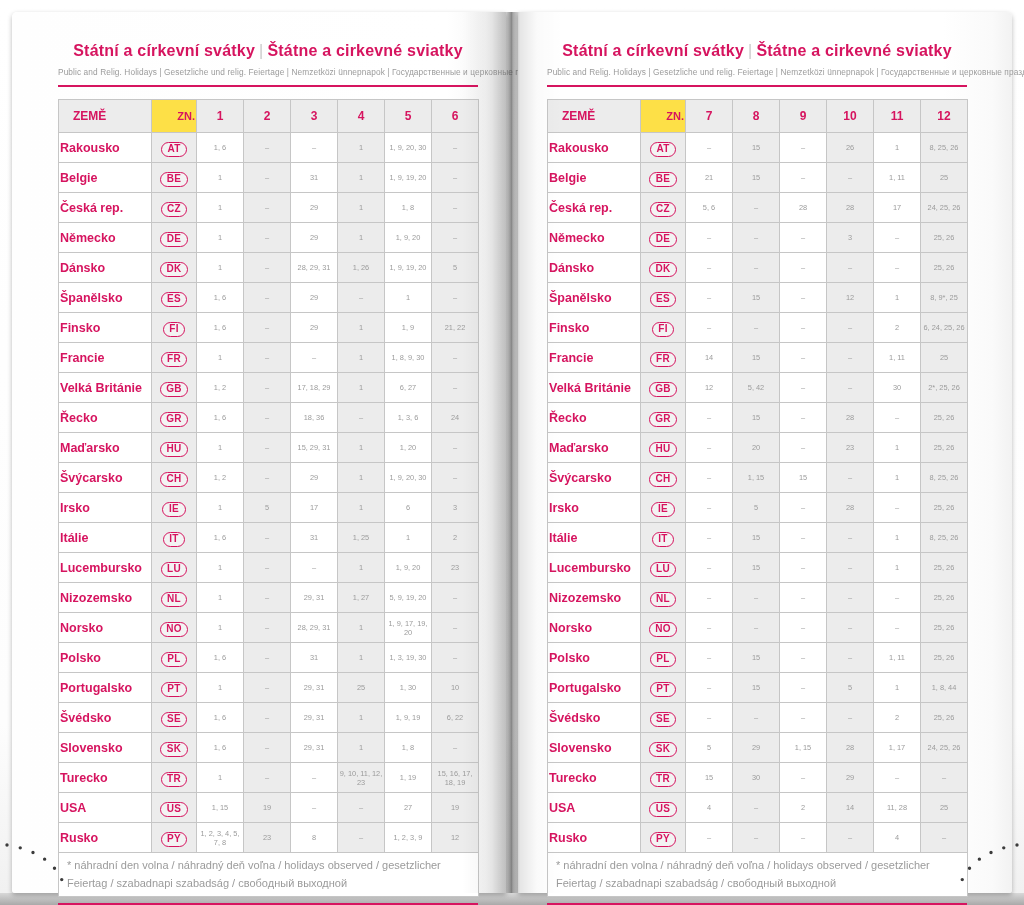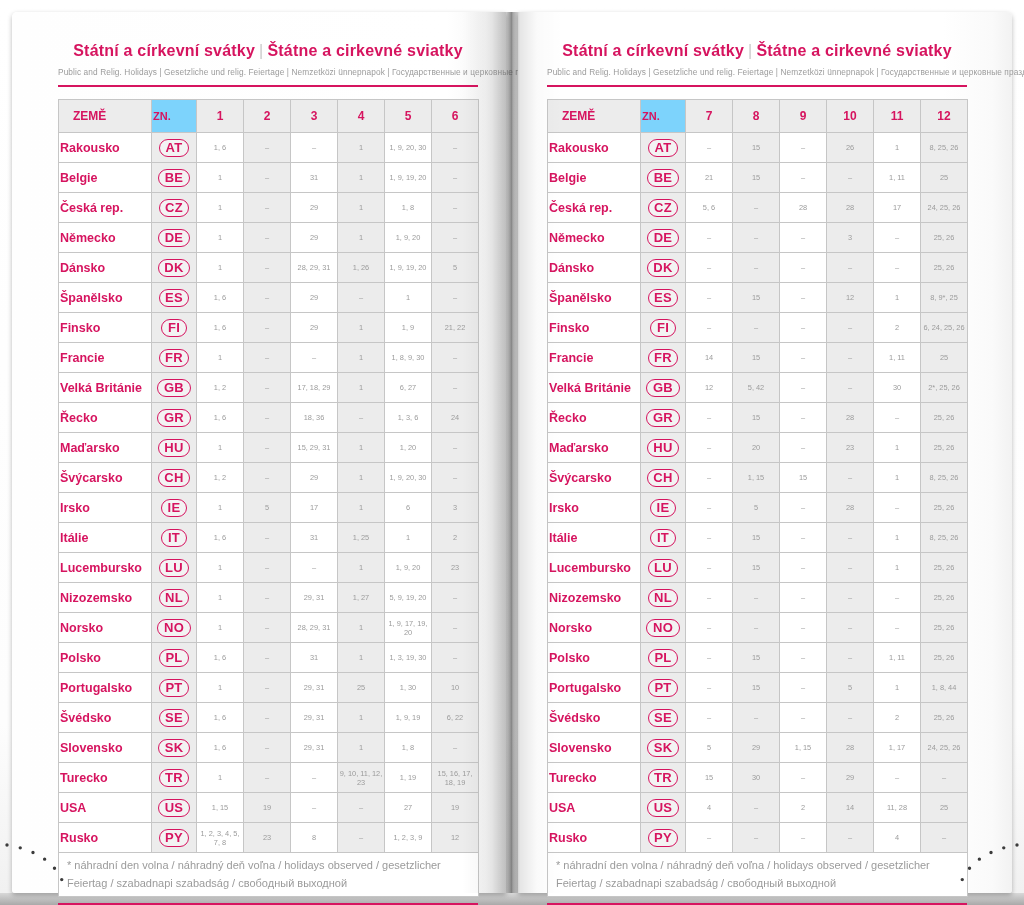--- a/index.html
+++ b/index.html
@@ -28,7 +28,7 @@
   table.holidays{border-collapse:collapse;table-layout:fixed;width:420px;margin-top:12px;background:#fff;}
   table.holidays th,table.holidays td{border:1px solid #c6c6c6;overflow:hidden;}
   th.h-country{background:#ececec;color:#d6145f;font-size:12px;text-align:left;padding-left:14px;height:30px;}
-  th.h-code{background:#7dd3fc;color:#d6145f;font-size:11px;text-align:left;height:30px;}
+  th.h-code{background:#fde047;color:#d6145f;font-size:11px;text-align:right;height:30px;}
   th.h-month{background:#ececec;color:#d6145f;font-size:12px;text-align:center;height:30px;}
   td.c-country{color:#d6145f;font-weight:bold;font-size:12.5px;height:27px;background:#fff;}
   td.c-code{background:#ececec;text-align:center;}

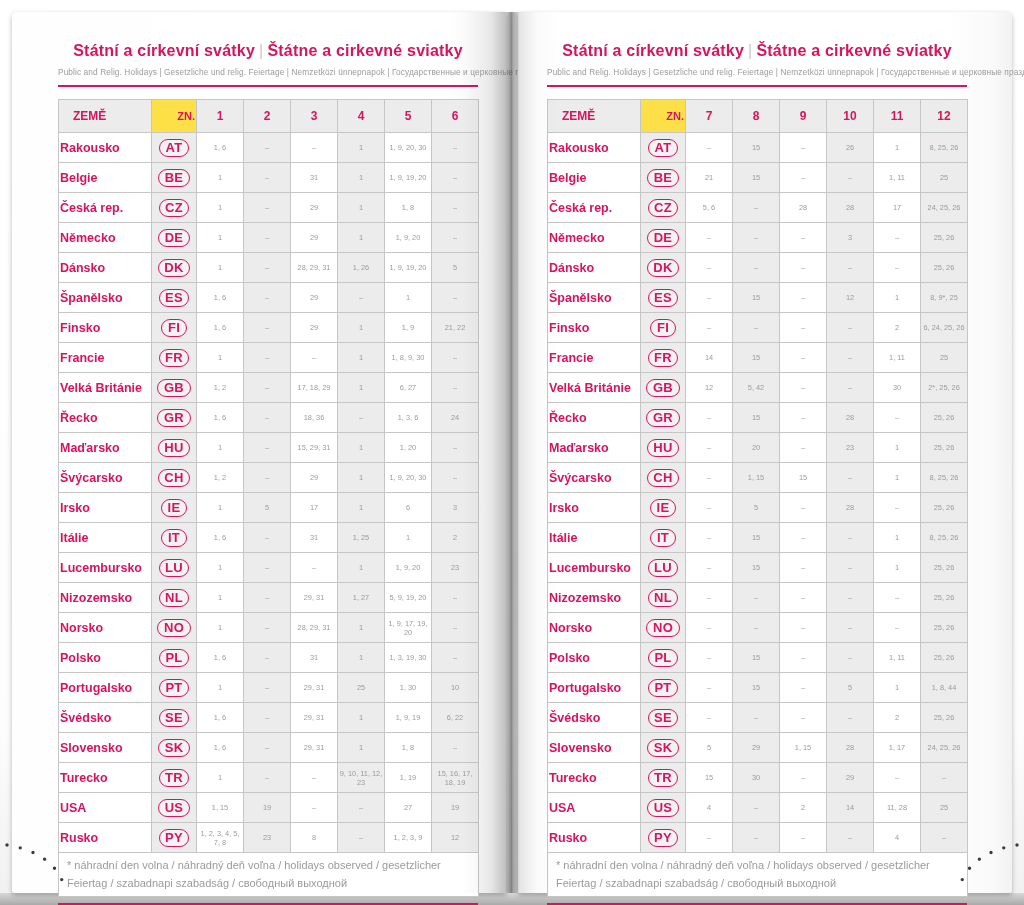--- a/index.html
+++ b/index.html
@@ -33,7 +33,7 @@
   td.c-country{color:#d6145f;font-weight:bold;font-size:12.5px;height:27px;background:#fff;}
   td.c-code{background:#ececec;text-align:center;}
   span.badge{display:inline-block;border:1.4px solid #d6145f;border-radius:10px;color:#d6145f;
-    font-size:13px;font-weight:bold;padding:1.5px 5.5px;line-height:1;letter-spacing:.3px;background:rgba(255,255,255,.4);}
+    font-size:10px;font-weight:bold;padding:1.5px 5.5px;line-height:1;letter-spacing:.3px;background:rgba(255,255,255,.4);}
   td.c-val{color:#9b9b9b;font-size:7.4px;text-align:center;background:#fff;letter-spacing:0;}
   td.c-val.shade{background:#ececec;}
   td.c-foot{color:#9b9b9b;font-size:11px;text-align:left;padding:4px 10px 4px 8px;line-height:1.6;background:#fff;}

